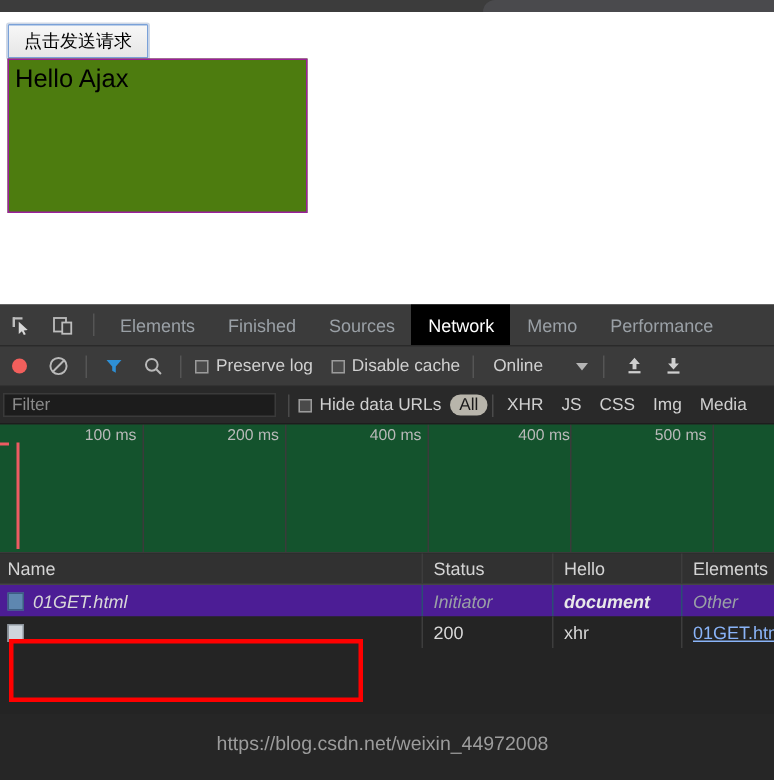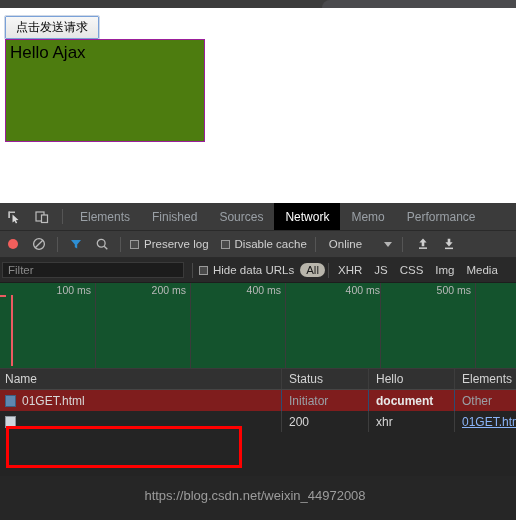--- a/index.html
+++ b/index.html
@@ -215,7 +215,7 @@
     border-bottom: 1px solid #454545;
     height: 21px;
   }
-  .row-sel { background: #7f1d1d; }
+  .row-sel { background: #4c1d95; font-style: italic; }
   .row-norm { background: #242424; }
   .cell { position: relative; box-sizing: border-box; overflow: hidden; white-space: nowrap; }
   .c-name { width: 281px; padding-left: 5px; }

